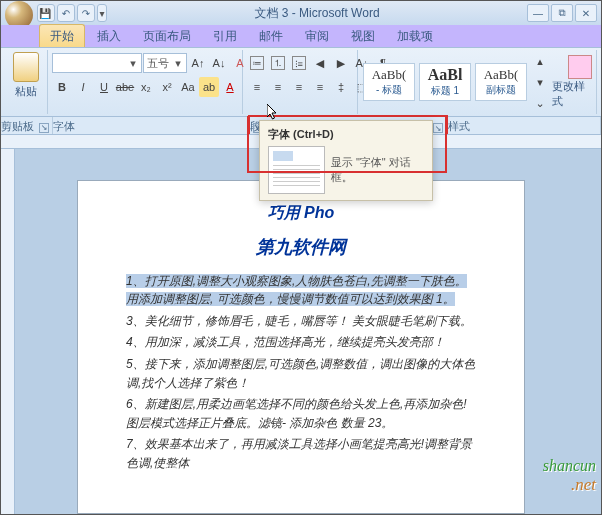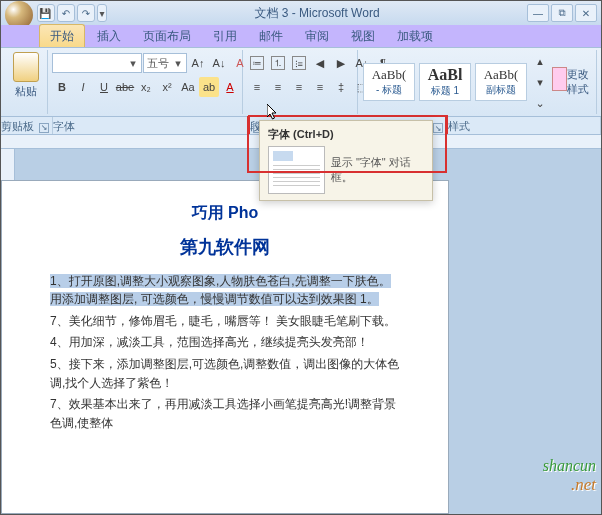--- a/index.html
+++ b/index.html
@@ -28,7 +28,7 @@
   .style-box { width: 52px; height: 38px; border:1px solid #b8cde1; background:#fff; display:flex; flex-direction:column; align-items:center; justify-content:center; margin:1px; }
   .style-sample { font-family: "SimSun", serif; color:#333; }
   .style-name { font-size:10px; color:#2a5a90; }
-  .change-style { display:flex; flex-direction:row; align-items:flex-start; width:40px; }
+  .change-style { display:flex; flex-direction:column; align-items:flex-end; width:40px; }
   .labelrow { height: 18px; background:#dbe9f7; border-bottom:1px solid #a6bfd9; display:flex; }
   .labelcell { font-size:11px; color:#4a6a8a; padding:2px 0; border-right:1px solid #b8cde1; }
   .labelcell.l1 { width:52px; }

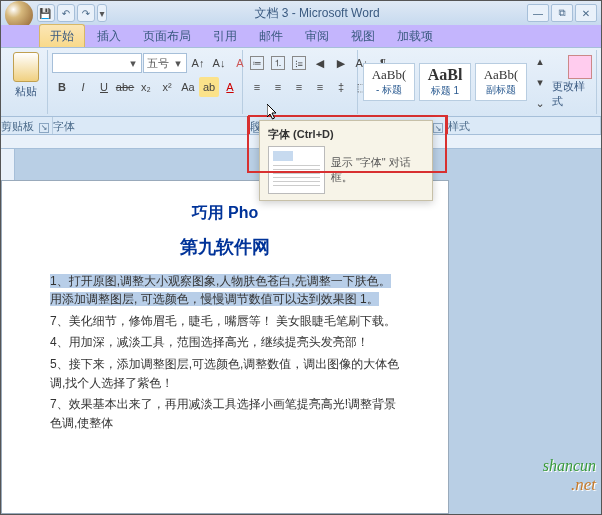--- a/index.html
+++ b/index.html
@@ -43,7 +43,7 @@
   .thumb { width:62px; height:48px; border:1px solid #bbb; background:#fff; position:relative; }
   .thumb::before { content:""; position:absolute; left:4px; top:4px; width:20px; height:10px; background:#c7daef; }
   .thumb::after { content:""; position:absolute; left:4px; top:18px; right:4px; height:1px; background:#ccc; box-shadow:0 4px #ccc,0 8px #ccc,0 12px #ccc,0 16px #ccc,0 20px #ccc; }
-  .doc-area { flex:1; background:#b9cfe5; display:flex; overflow:hidden; position:relative; }
+  .doc-area { flex:1; background:#b9cfe5; display:flex; justify-content:center; overflow:hidden; position:relative;font-style:italic; }
   .page { width:448px; background:#fff; border:1px solid #9ab; margin-top:45px; padding:18px 48px 10px; position:relative; color:#333; font-size:12px; line-height:1.55; }
   .ruler-h { position:absolute; top:0; left:0; right:0; height:14px; background:#e9f1fa; border-bottom:1px solid #a6bfd9; }
   .ruler-v { position:absolute; top:14px; left:0; bottom:0; width:14px; background:#e9f1fa; border-right:1px solid #a6bfd9; }

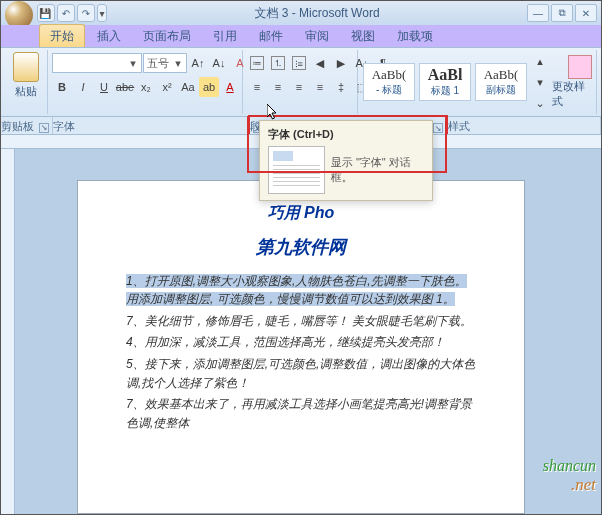--- a/index.html
+++ b/index.html
@@ -197,7 +197,7 @@
       <div class="h1">巧用 Pho</div>
       <div class="h2">第九软件网</div>
       <div class="p"><span class="sel">1、打开原图,调整大小观察图象,人物肤色苍白,先调整一下肤色。 用添加调整图层, 可选颜色，慢慢调节数值可以达到效果图 1。</span></div>
-      <div class="p">7、美化细节，修饰眉毛，睫毛，嘴唇等！ 美女眼睫毛笔刷下载。</div>
+      <div class="p">3、美化细节，修饰眉毛，睫毛，嘴唇等！ 美女眼睫毛笔刷下载。</div>
       <div class="p">4、用加深，减淡工具，范围选择高光，继续提亮头发亮部！</div>
       <div class="p">5、接下来，添加调整图层,可选颜色,调整数值，调出图像的大体色调,找个人选择了紫色！</div>
       <div class="p">7、效果基本出来了，再用减淡工具选择小画笔提亮高光!调整背景色调,使整体</div>

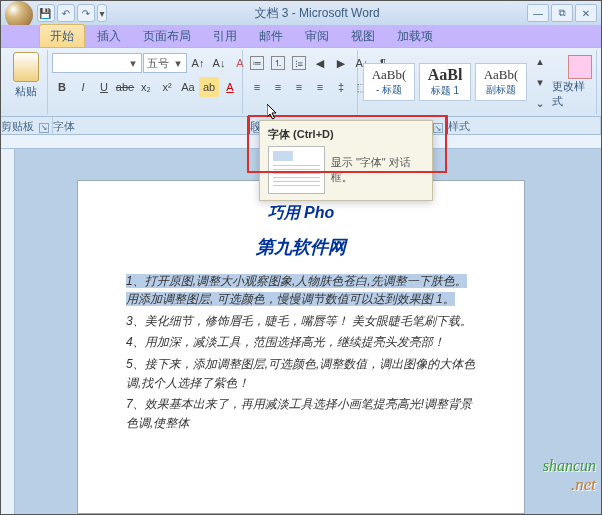--- a/index.html
+++ b/index.html
@@ -200,6 +200,7 @@
       <div class="p">3、美化细节，修饰眉毛，睫毛，嘴唇等！ 美女眼睫毛笔刷下载。</div>
       <div class="p">4、用加深，减淡工具，范围选择高光，继续提亮头发亮部！</div>
       <div class="p">5、接下来，添加调整图层,可选颜色,调整数值，调出图像的大体色调,找个人选择了紫色！</div>
+      <div class="p">6、新建图层,用柔边画笔选择不同的颜色给头发上色,再添加杂色!图层模式选择正片叠底。滤镜- 添加杂色 数量 23。</div>
       <div class="p">7、效果基本出来了，再用减淡工具选择小画笔提亮高光!调整背景色调,使整体</div>
     </div>
   </div>

